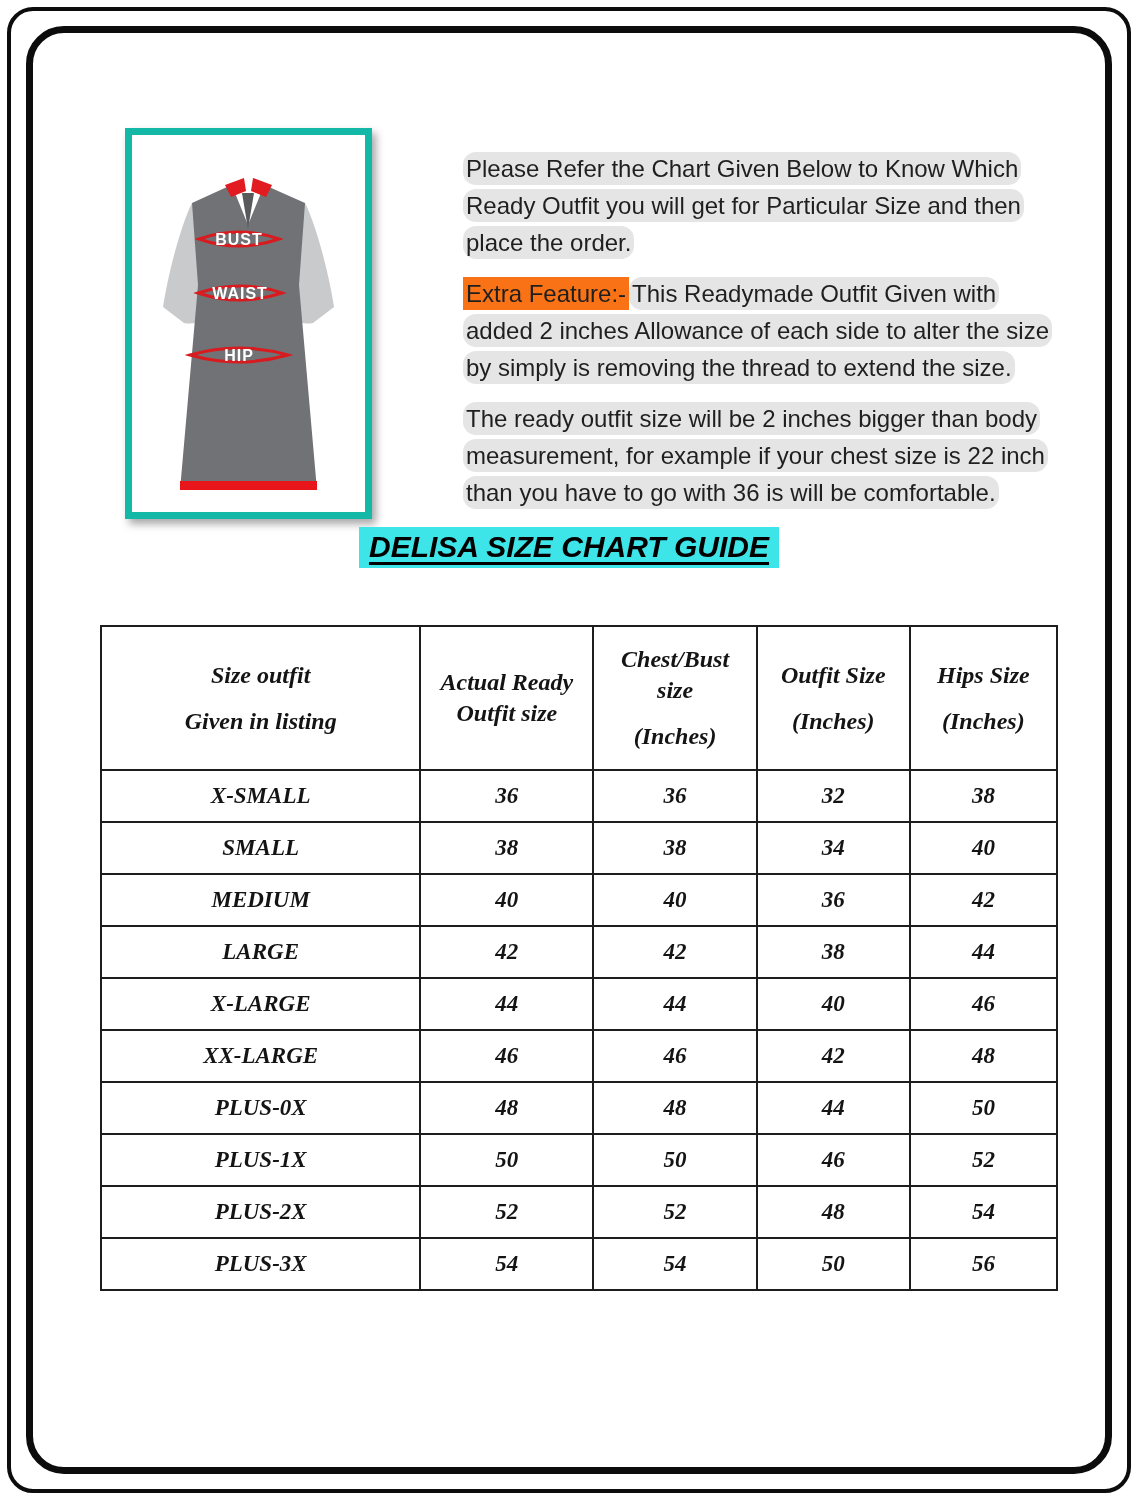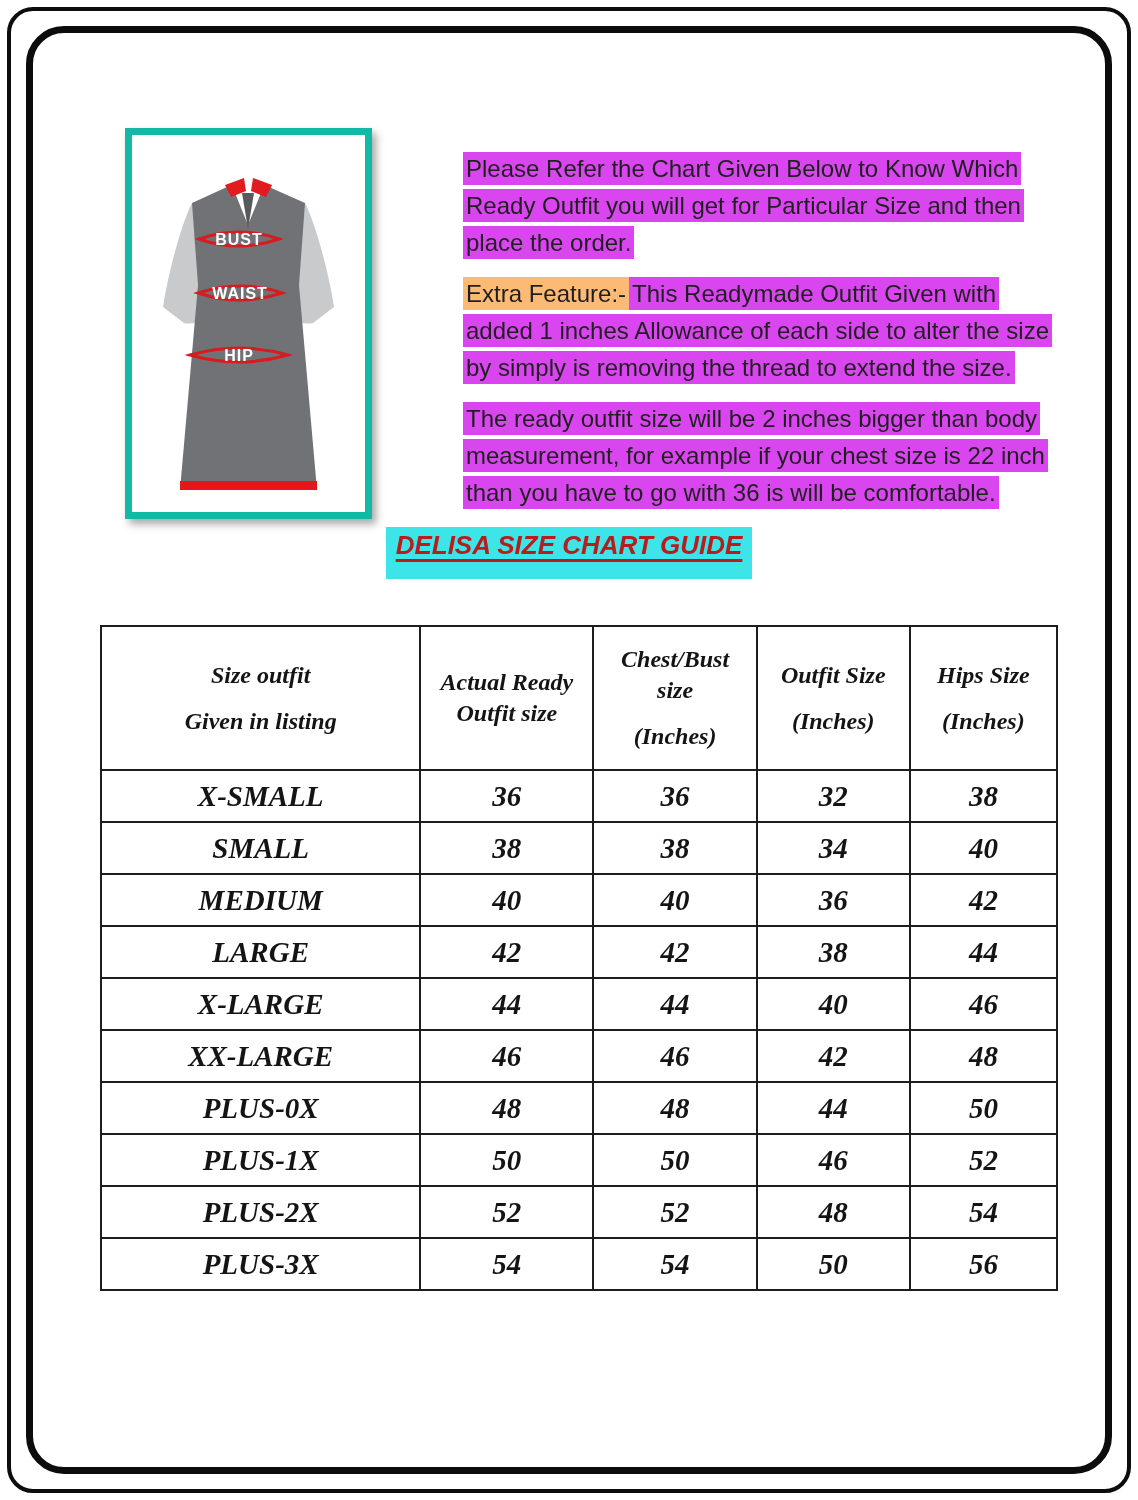--- a/index.html
+++ b/index.html
@@ -22,7 +22,7 @@
   .para{margin:0 0 14px 0;}
   .line{display:block;height:37px;line-height:37px;white-space:nowrap;}
   .hl-y,.hl-c{font-size:24px;color:#1f1f1f;padding:3px 3px;}
-  .hl-y{background:#d946ef;}
+  .hl-y{background:#e5e5e5;border-radius:13px;}
   .hl-c{background:#fdba74;}
 
   

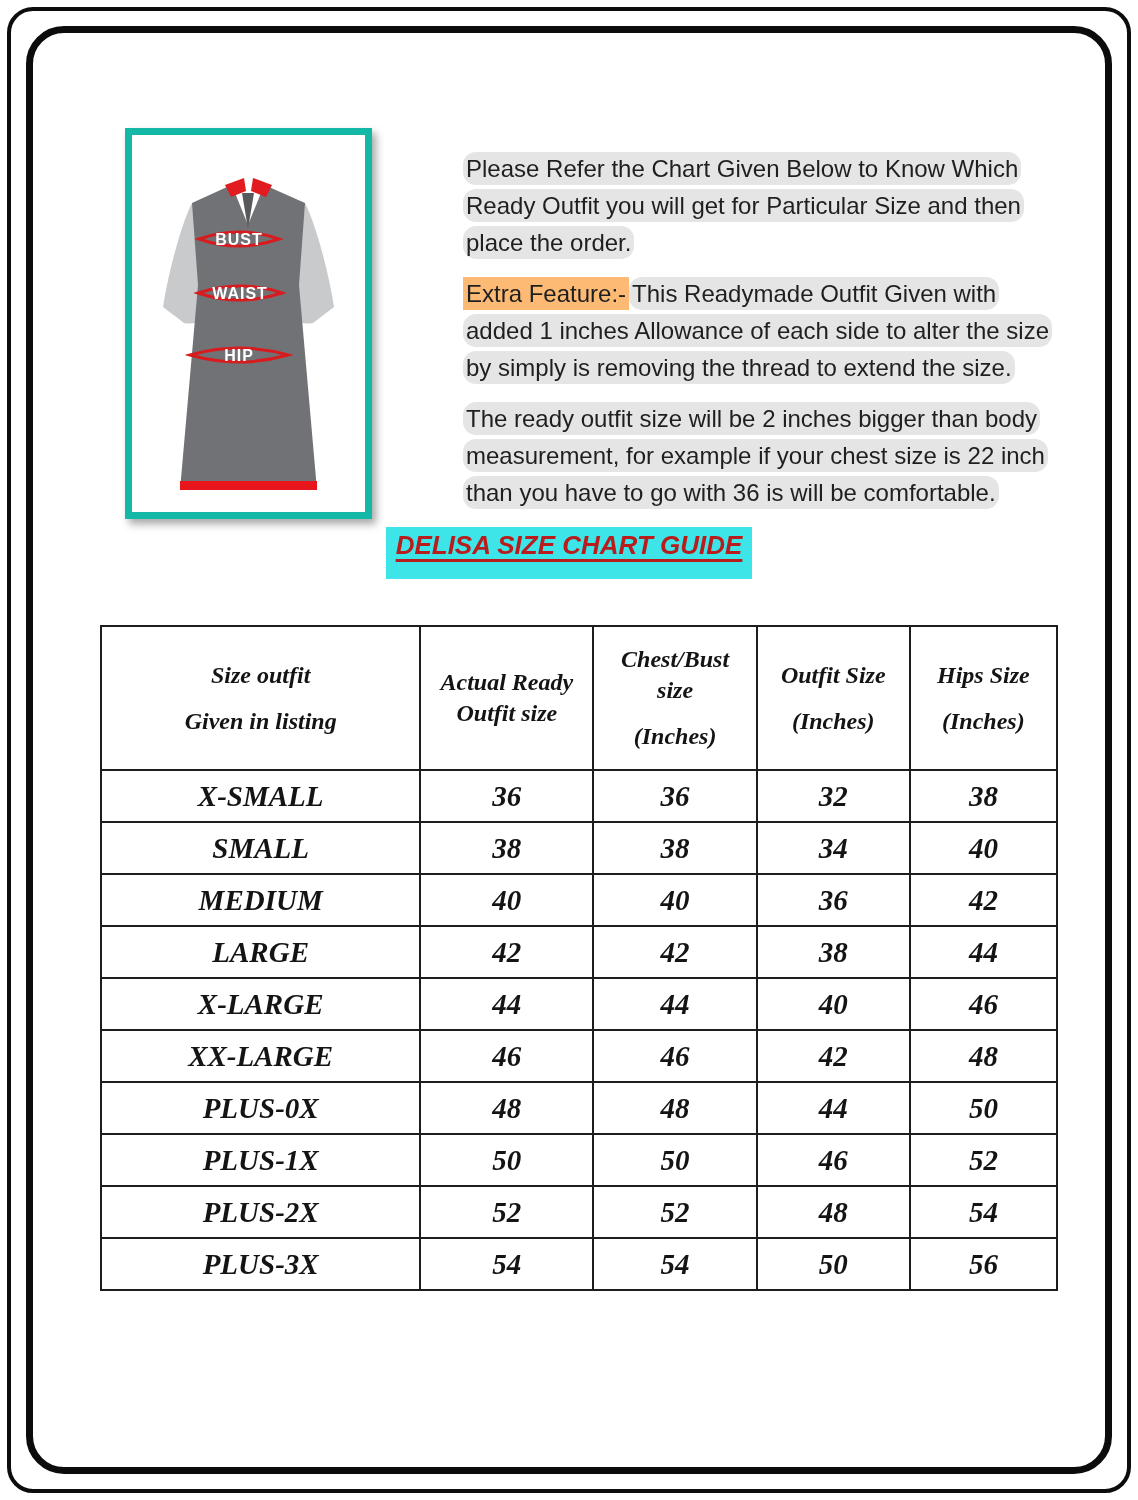--- a/index.html
+++ b/index.html
@@ -23,7 +23,7 @@
   .line{display:block;height:37px;line-height:37px;white-space:nowrap;}
   .hl-y,.hl-c{font-size:24px;color:#1f1f1f;padding:3px 3px;}
   .hl-y{background:#e5e5e5;border-radius:13px;}
-  .hl-c{background:#fdba74;}
+  .hl-c{background:#f97316;}
 
   
   .title-wrap{position:absolute;left:0;top:527px;width:100%;text-align:center;}

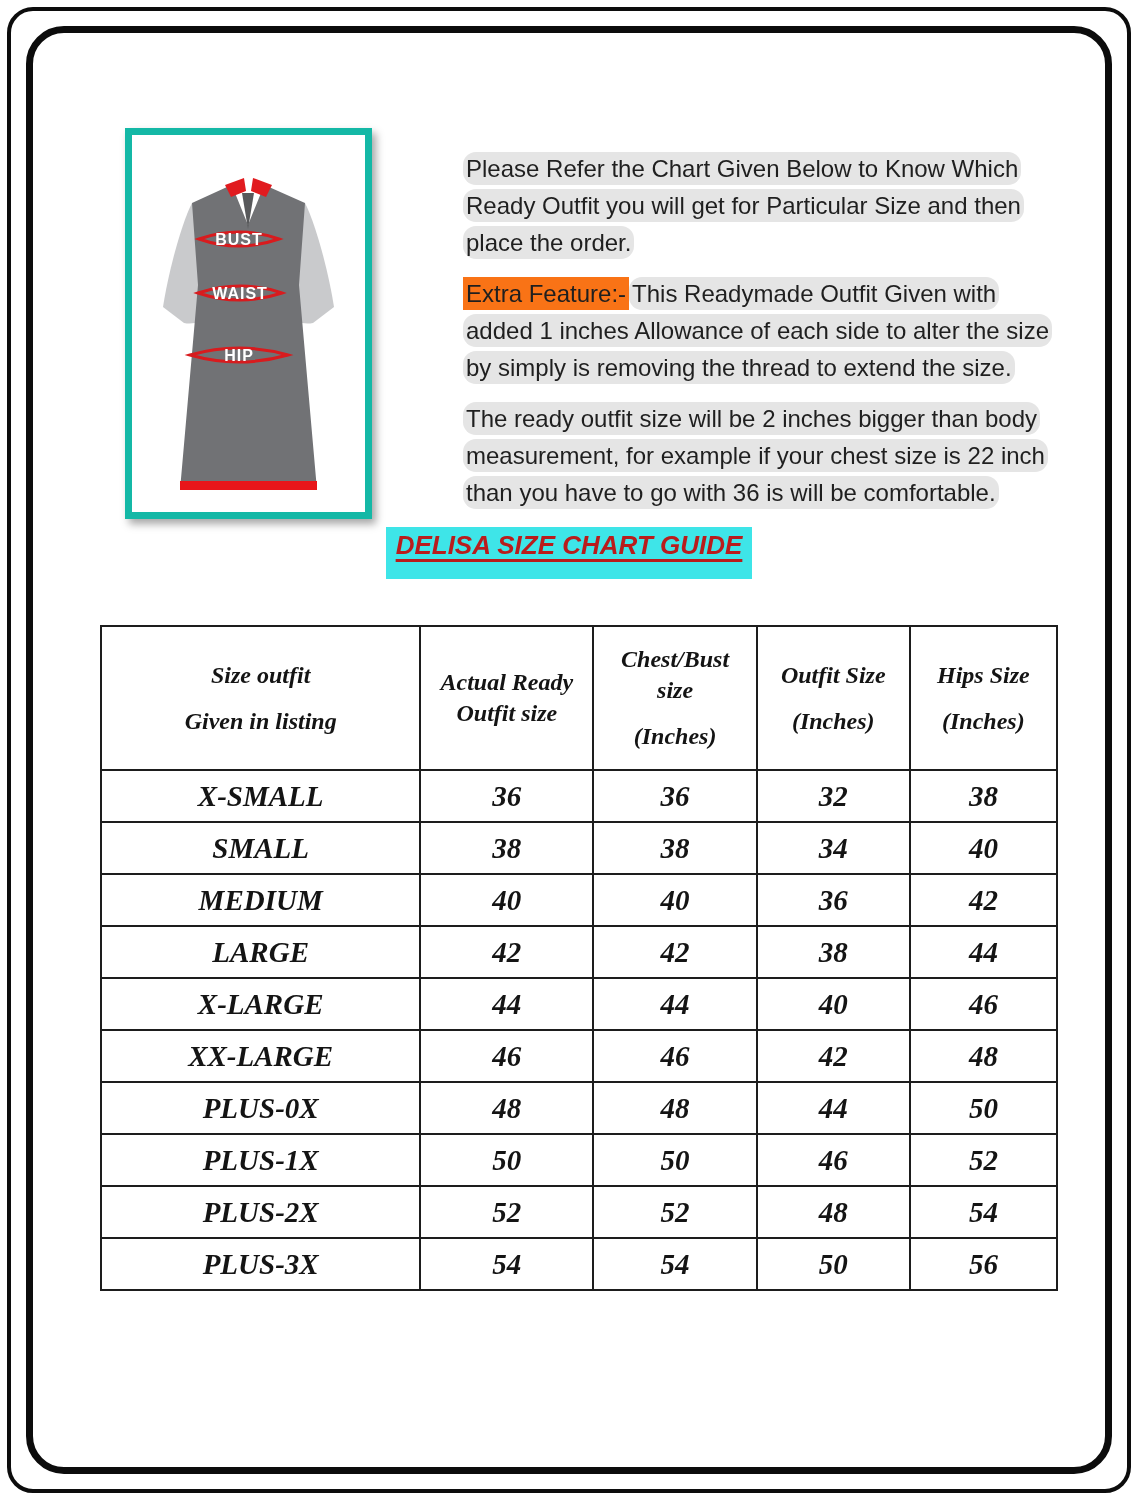--- a/index.html
+++ b/index.html
@@ -84,7 +84,7 @@
       </div>
       <div class="para">
         <span class="line"><span class="hl-c">Extra Feature:-</span><span class="hl-y">This Readymade Outfit Given with</span></span>
-        <span class="line"><span class="hl-y">added 1 inches Allowance of each side to alter the size</span></span>
+        <span class="line"><span class="hl-y">added 2 inches Allowance of each side to alter the size</span></span>
         <span class="line"><span class="hl-y">by simply is removing the thread to extend the size.</span></span>
       </div>
       <div class="para">

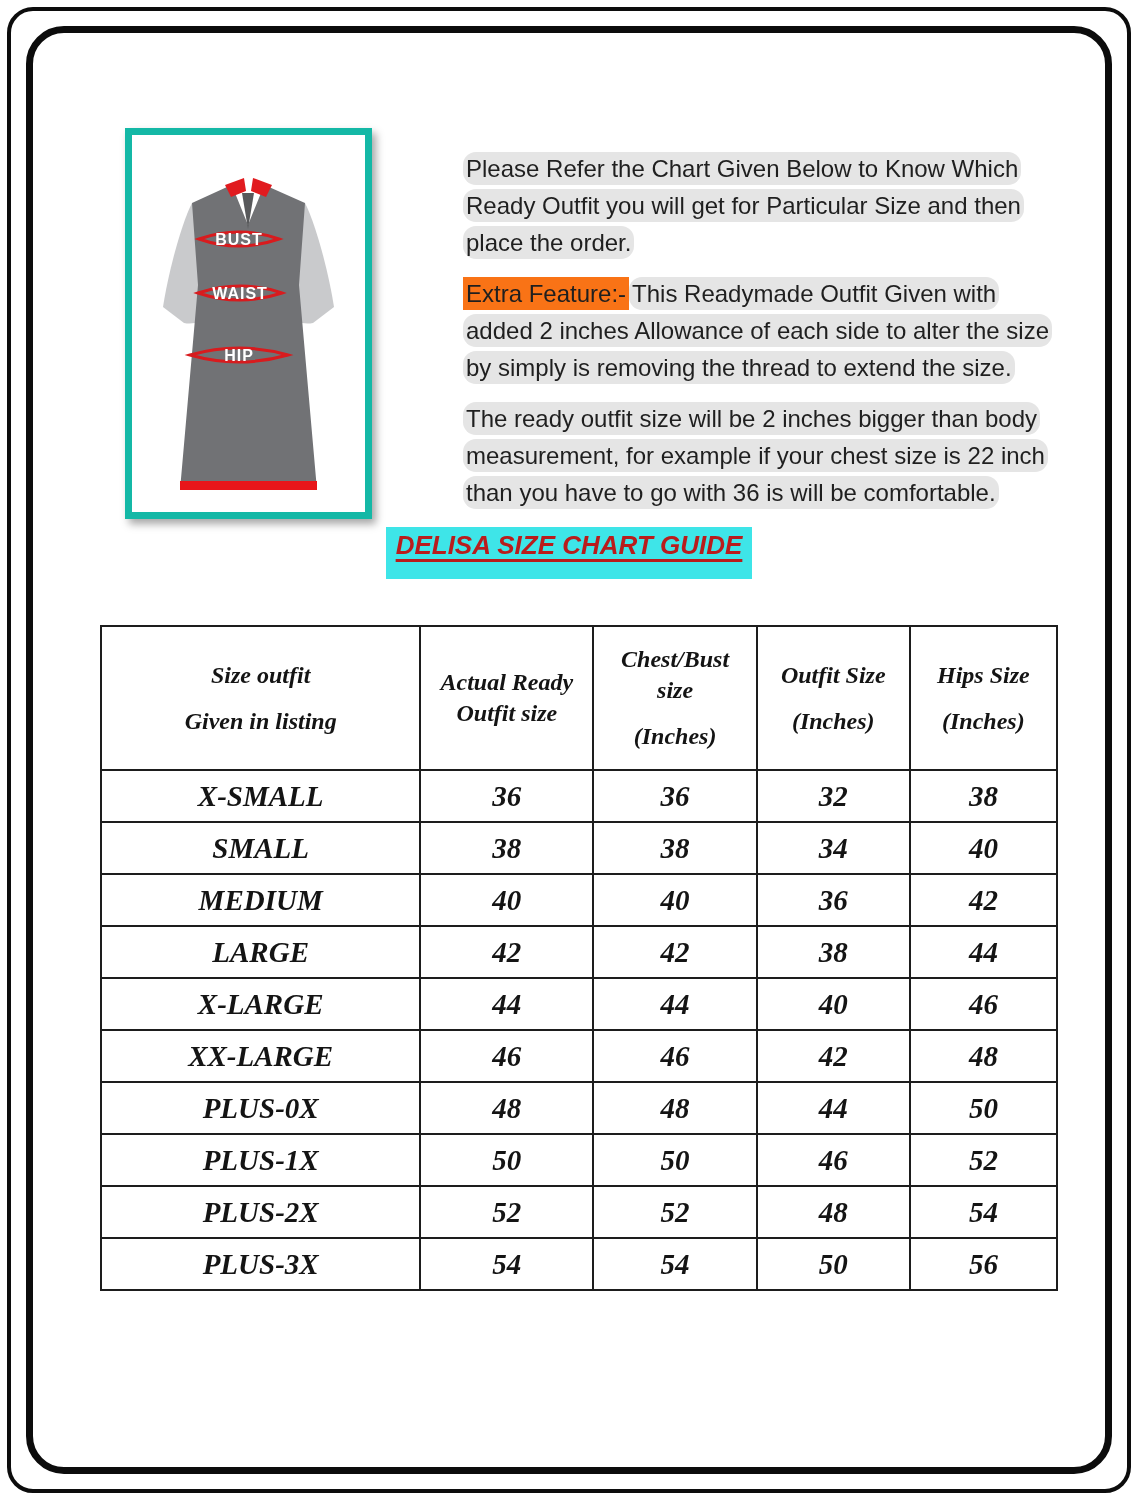--- a/index.html
+++ b/index.html
@@ -27,10 +27,10 @@
 
   
   .title-wrap{position:absolute;left:0;top:527px;width:100%;text-align:center;}
-  .title-text{display:inline-block;background:#3ee5e8;color:#b91c1c;
+  .title-text{display:inline-block;background:#3ee5e8;color:#000000;
               font-family:"Liberation Sans",sans-serif;
-              font-size:26px;font-weight:bold;font-style:italic;
-              padding:3px 10px 18px 10px;
+              font-size:30px;font-weight:bold;font-style:italic;
+              padding:3px 10px 4px 10px;
               text-decoration:underline;text-decoration-thickness:2.5px;text-underline-offset:5px;}
 
   

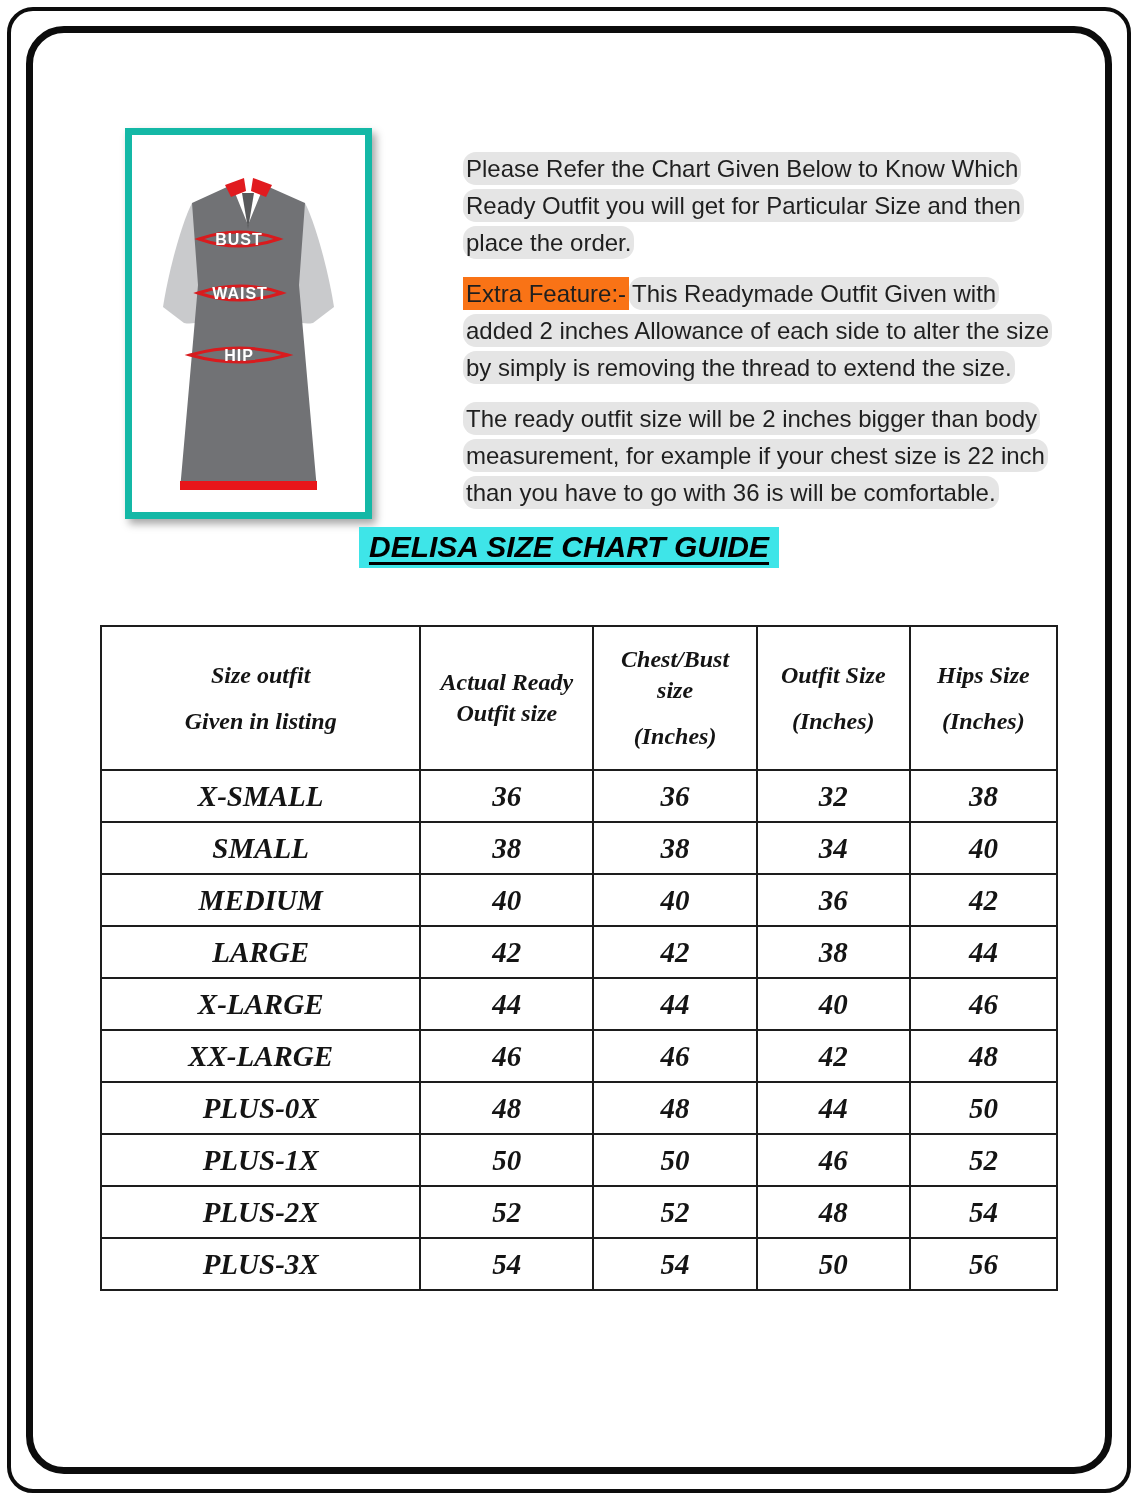--- a/index.html
+++ b/index.html
@@ -40,7 +40,7 @@
   table.size th,table.size td{border:2px solid #1d1d1d;text-align:center;vertical-align:middle;
              background:#ffffff;}
   table.size th{height:140px;font-weight:bold;font-style:italic;font-size:24px;}
-  table.size td{height:48px;font-weight:bold;font-style:italic;font-size:29px;margin-left:24px;}
+  table.size td{height:48px;font-weight:bold;font-style:italic;font-size:23px;margin-left:24px;}
   .hline{display:block;line-height:31px;}
   .hspacer{display:block;height:15px;}
 </style>

